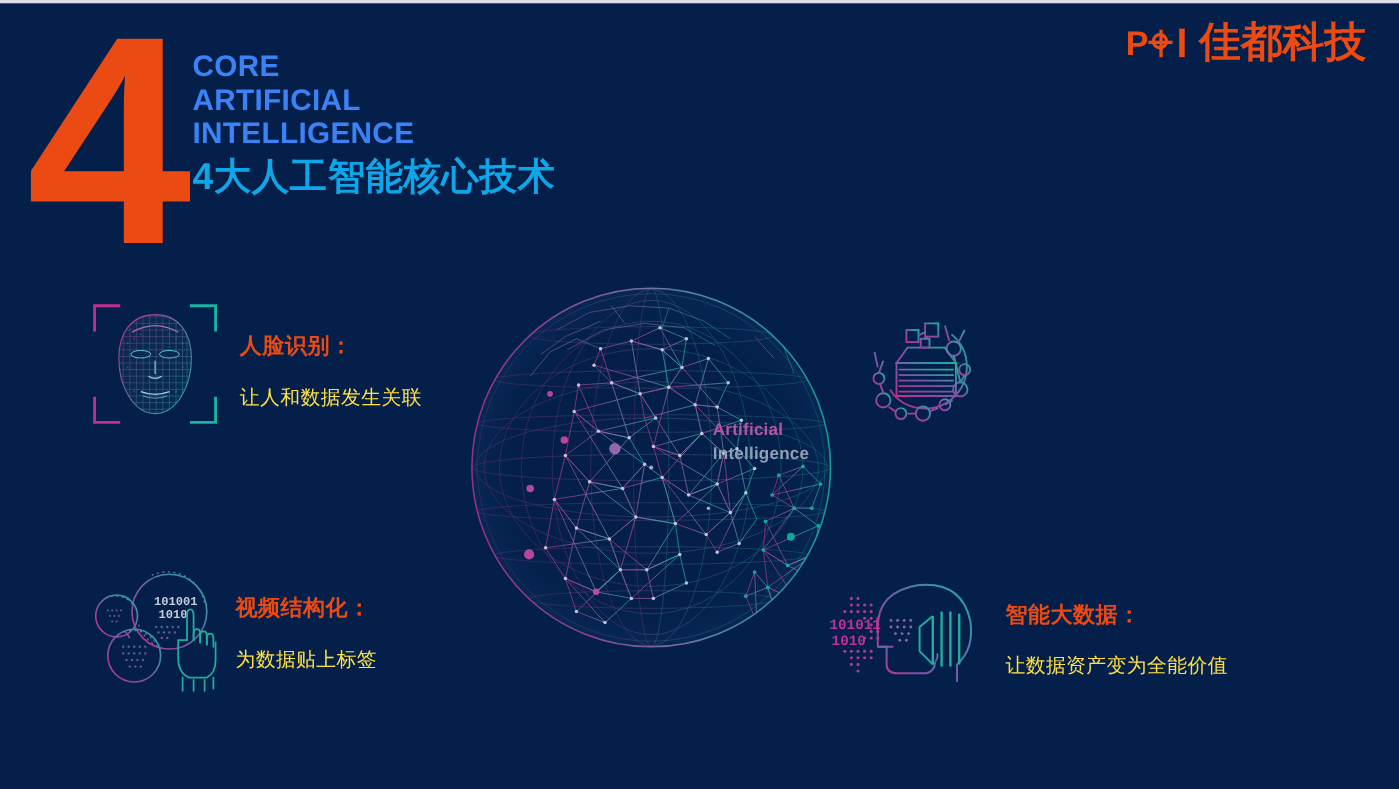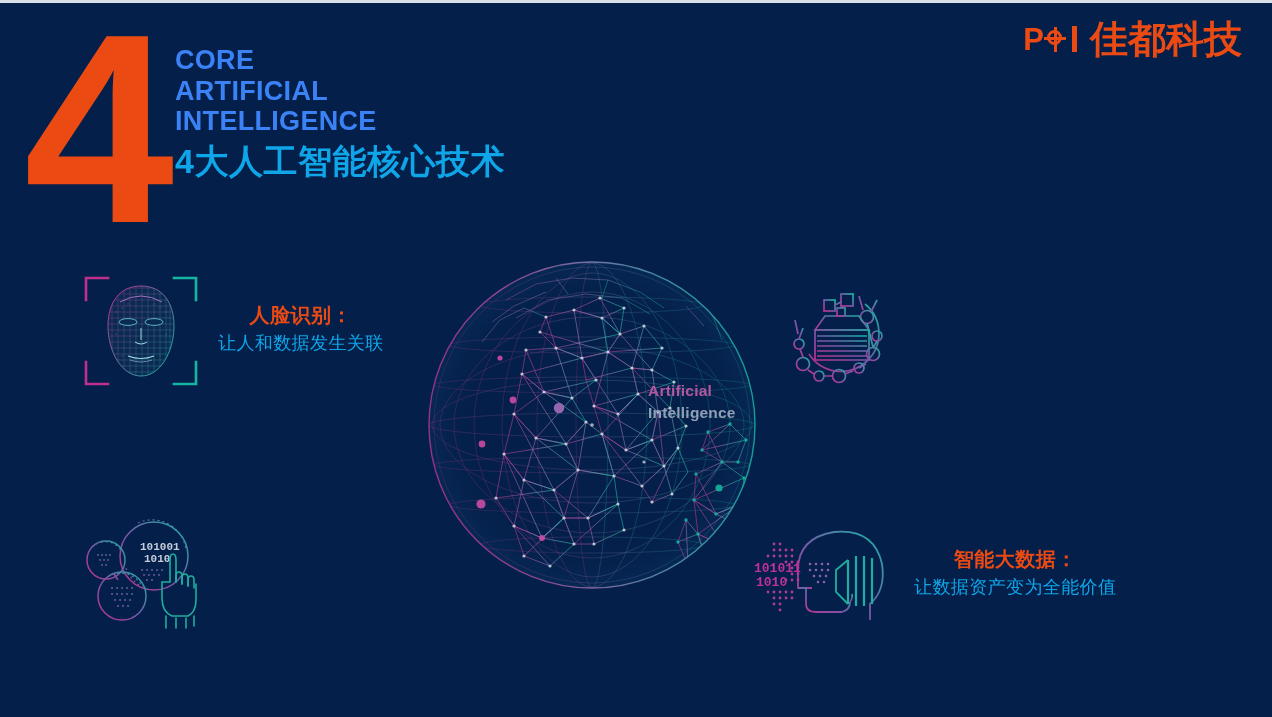--- a/index.html
+++ b/index.html
@@ -87,7 +87,7 @@
   
   .feature{position:absolute;display:flex;align-items:flex-start;}
   .feature .ico{flex:0 0 auto;}
-  .feature .txt{margin-top:26px;text-align:center;}
+  .feature .txt{margin-top:26px;}
   .feature .f-title{
     color:#ec4a13;font-weight:bold;font-size:20px;line-height:1.35;
     letter-spacing:0.5px;white-space:nowrap;

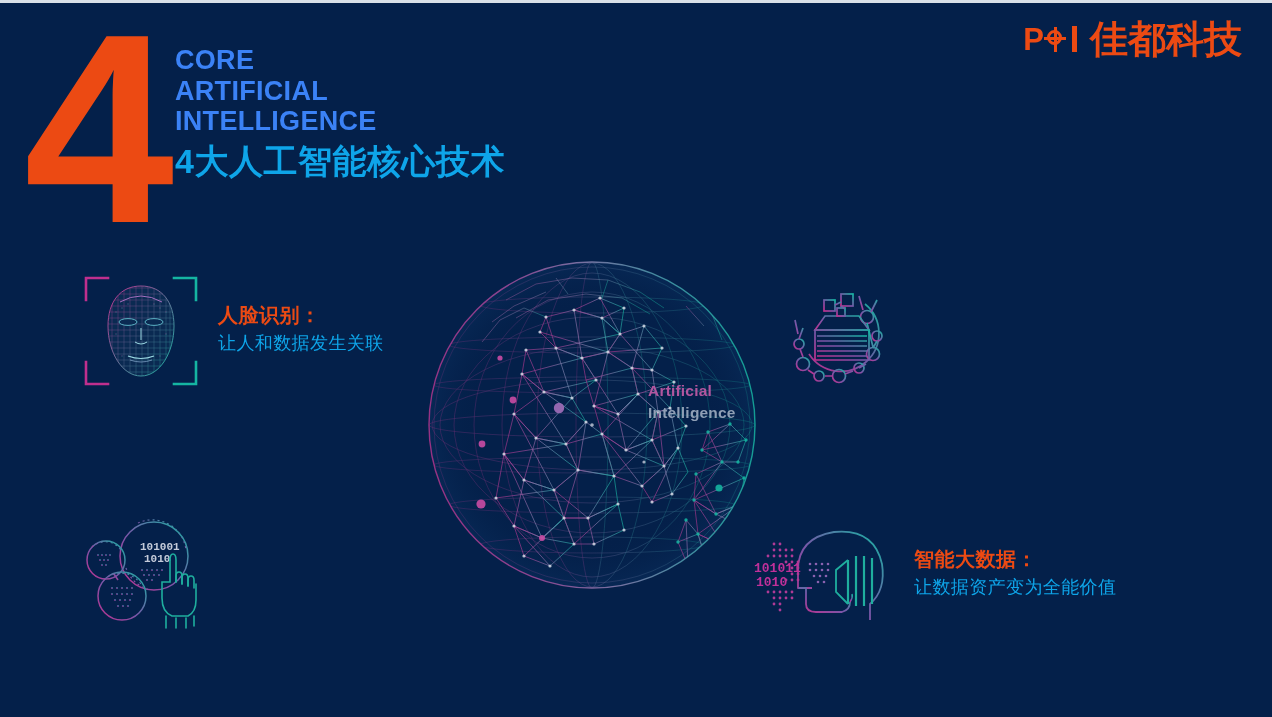--- a/index.html
+++ b/index.html
@@ -93,8 +93,8 @@
     letter-spacing:0.5px;white-space:nowrap;
   }
   .feature .f-desc{
-    color:#0ea5e9;font-size:18px;line-height:1.4;
-    letter-spacing:0.4px;white-space:nowrap;margin-top:2px;
+    color:#fde047;font-size:18px;line-height:1.4;
+    letter-spacing:0.4px;white-space:nowrap;margin-top:20px;
   }
 
   #feat-face{left:82px;top:272px;}

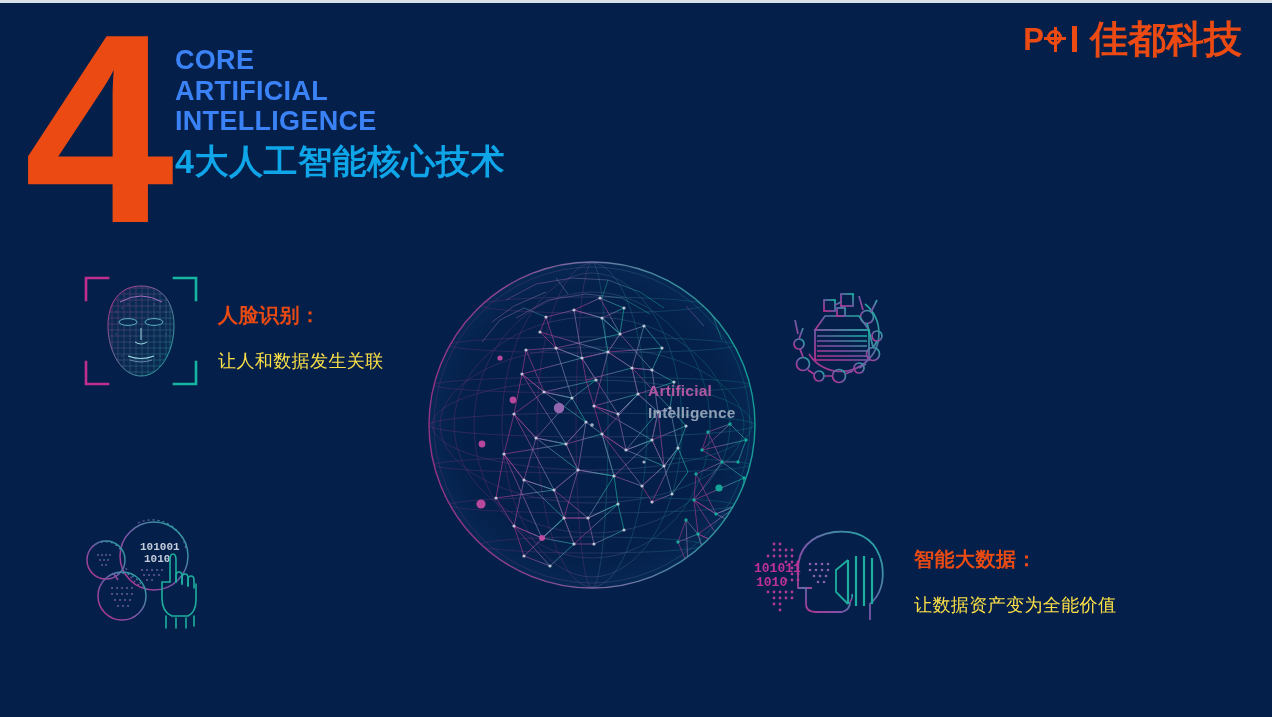--- a/index.html
+++ b/index.html
@@ -535,6 +535,10 @@
         </g>
       </svg>
     </div>
+    <div class="txt">
+      <div class="f-title">视频结构化：</div>
+      <div class="f-desc">为数据贴上标签</div>
+    </div>
   </div>
 
   <div class="feature" id="feat-bd">

